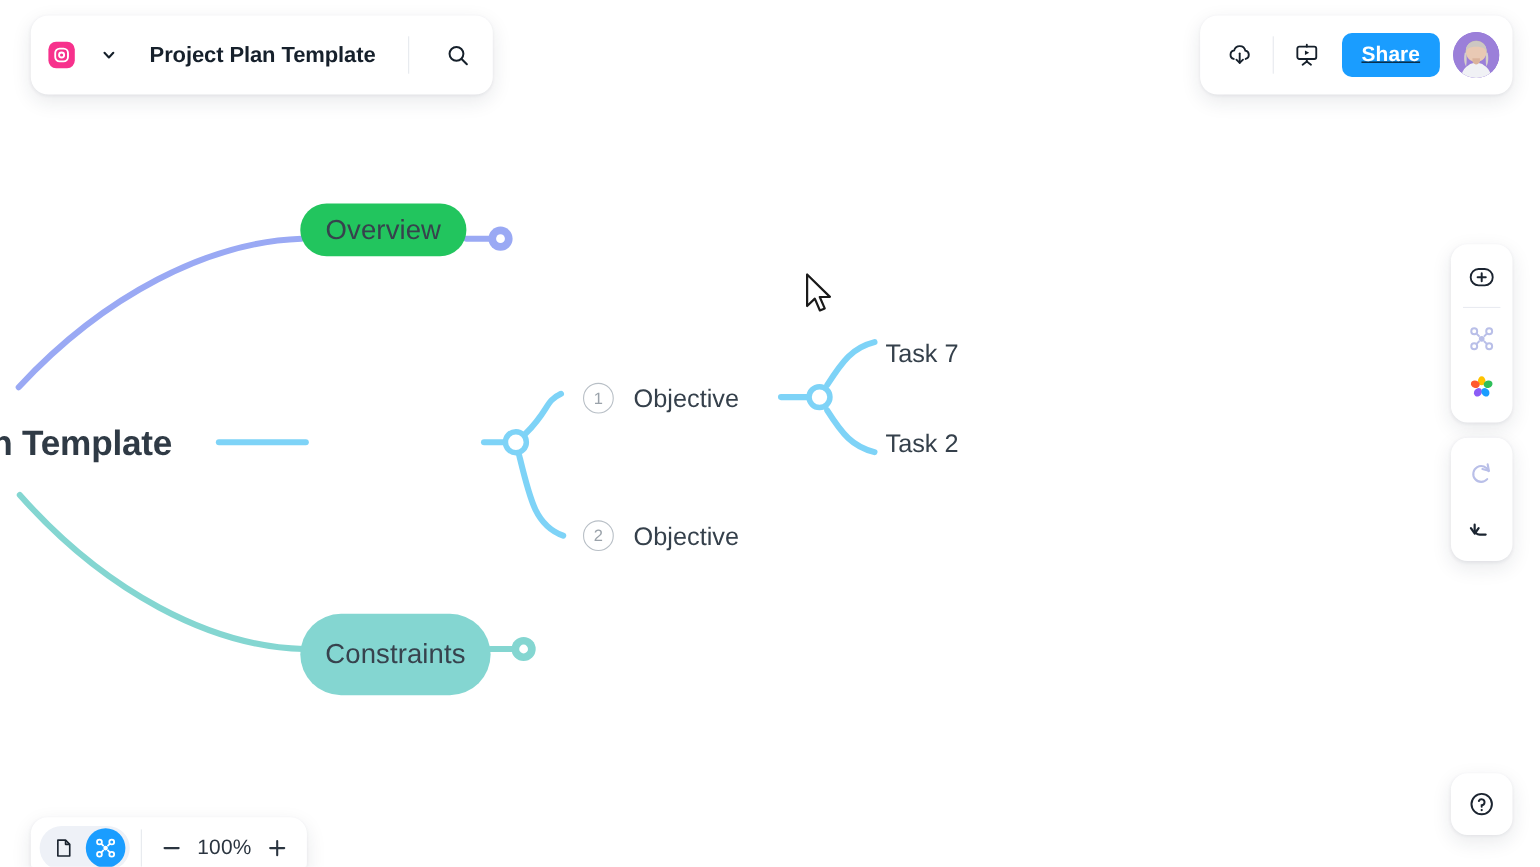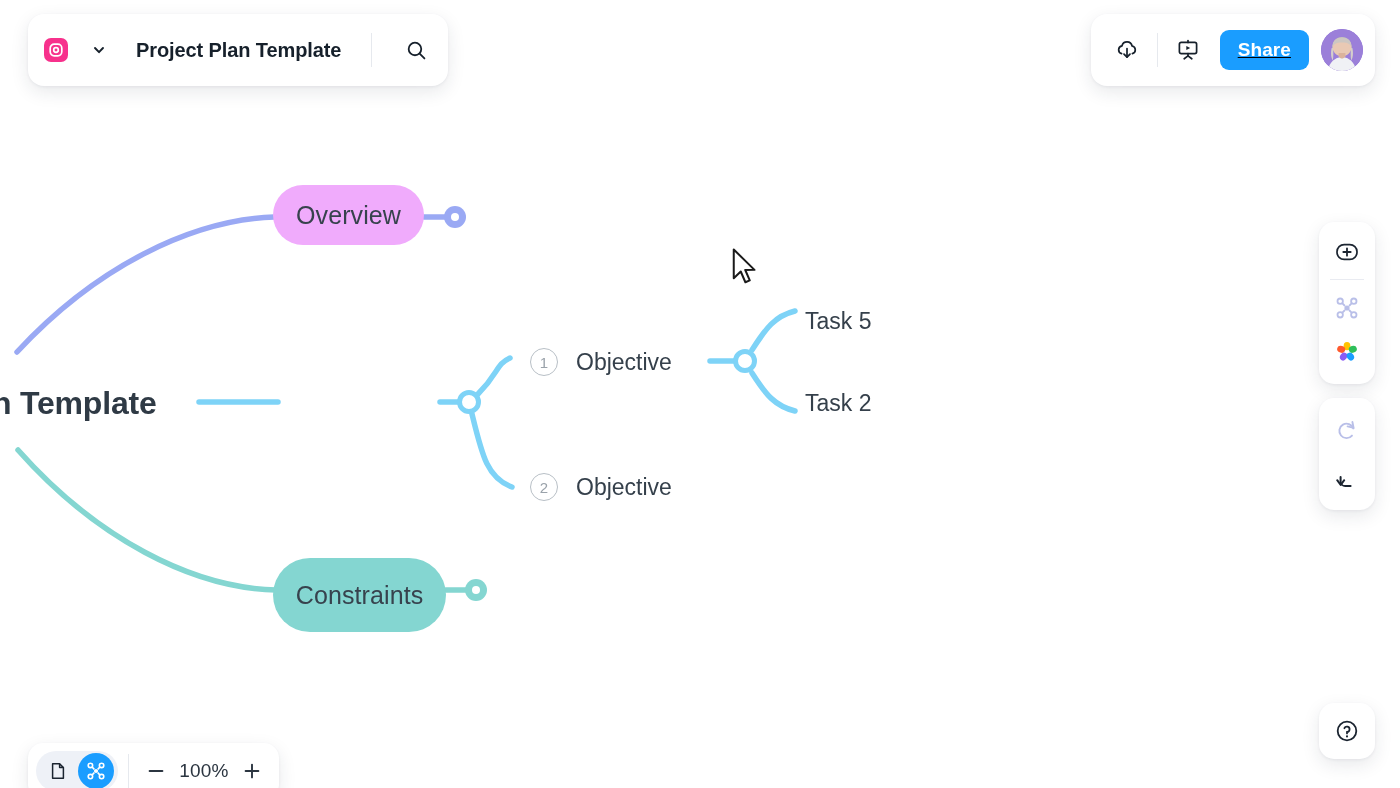--- a/index.html
+++ b/index.html
@@ -295,7 +295,7 @@
 
     <div class="root-label" style="left:-8px; top:385px;">n Template</div>
 
-    <div class="node-pill" style="left:273px; top:185px; width:151px; height:60px; background:#f0abfc;">
+    <div class="node-pill" style="left:273px; top:185px; width:151px; height:48px; background:#22c55e;">
       <span>Overview</span>
     </div>
     <div class="endpoint ring" style="left:444px; top:206px; background:#9aa9f4;">

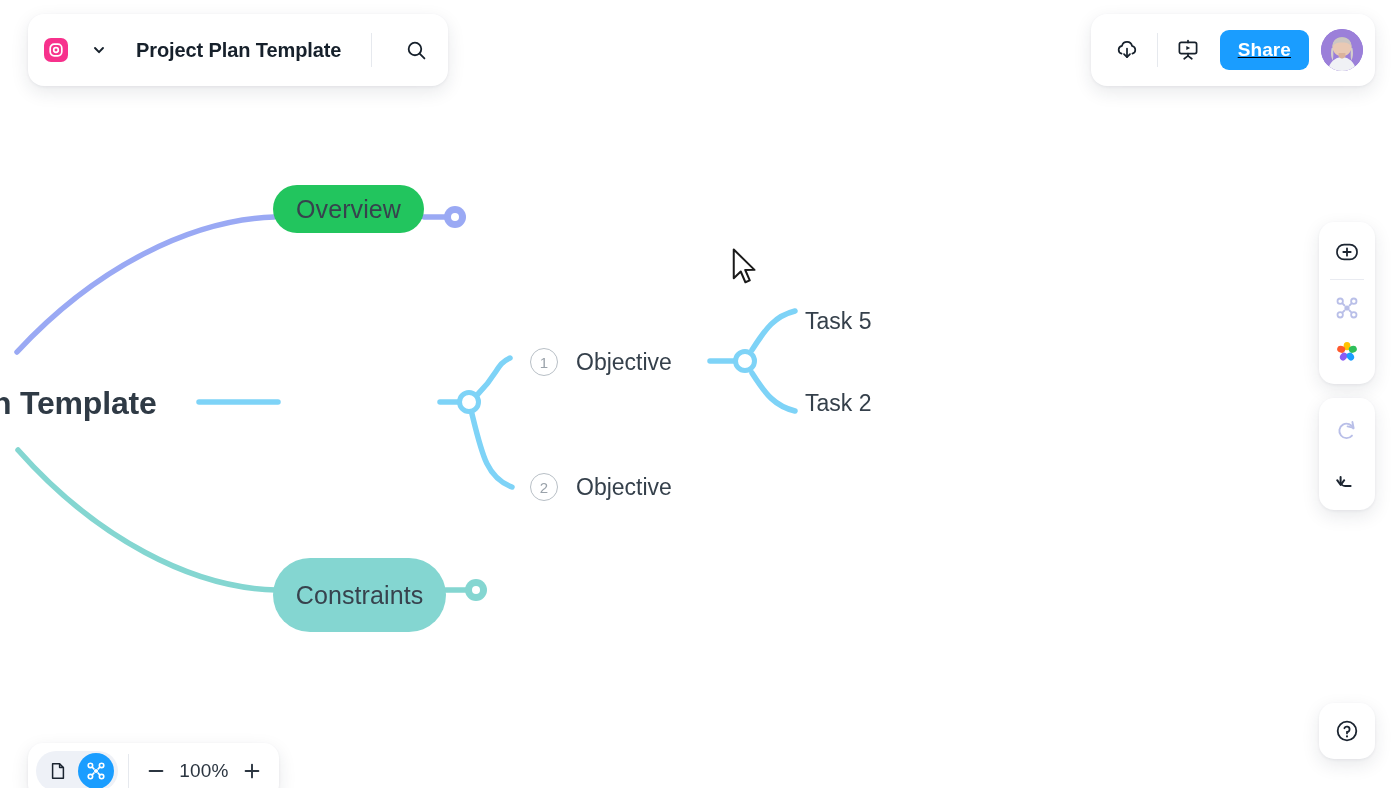--- a/index.html
+++ b/index.html
@@ -319,7 +319,7 @@
 
     <div class="endpoint hollow" style="left:733px; top:349px; border:5.5px solid #7ed3f7;"></div>
 
-    <div class="leaf-label" style="left:805px; top:308px;">Task 5</div>
+    <div class="leaf-label" style="left:805px; top:308px;">Task 7</div>
     <div class="leaf-label" style="left:805px; top:390px;">Task 2</div>
 
     <svg id="cursor" viewBox="0 0 24 32">

